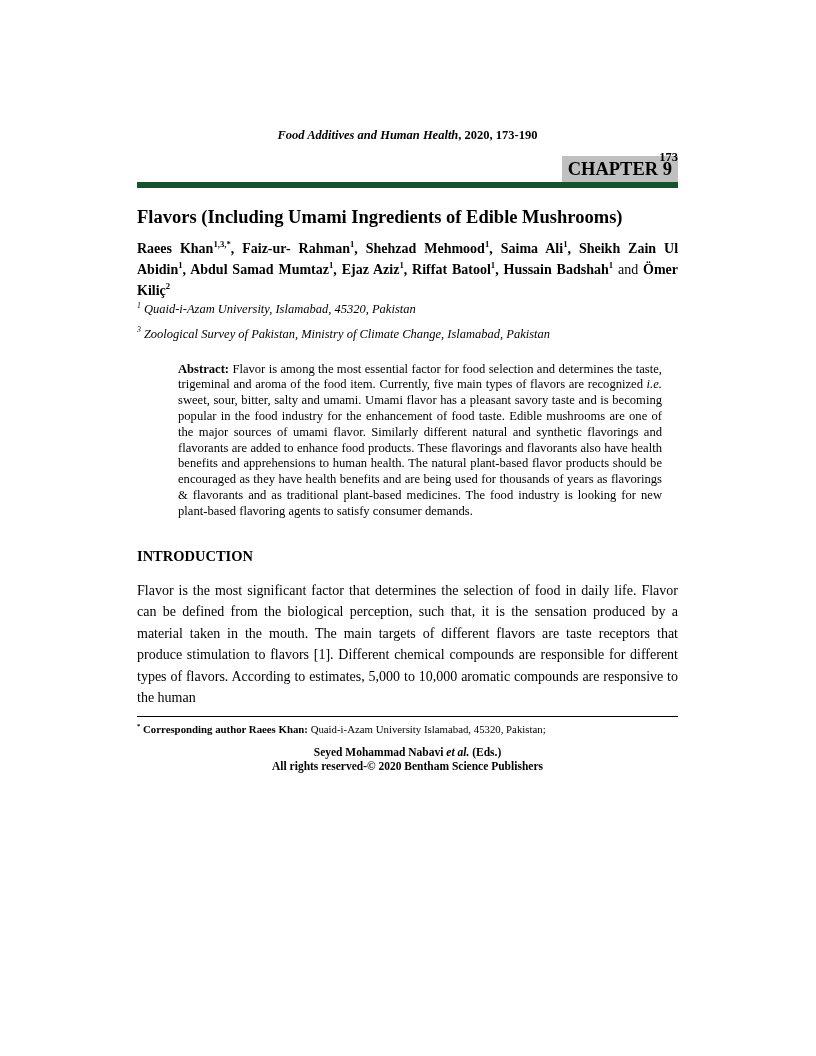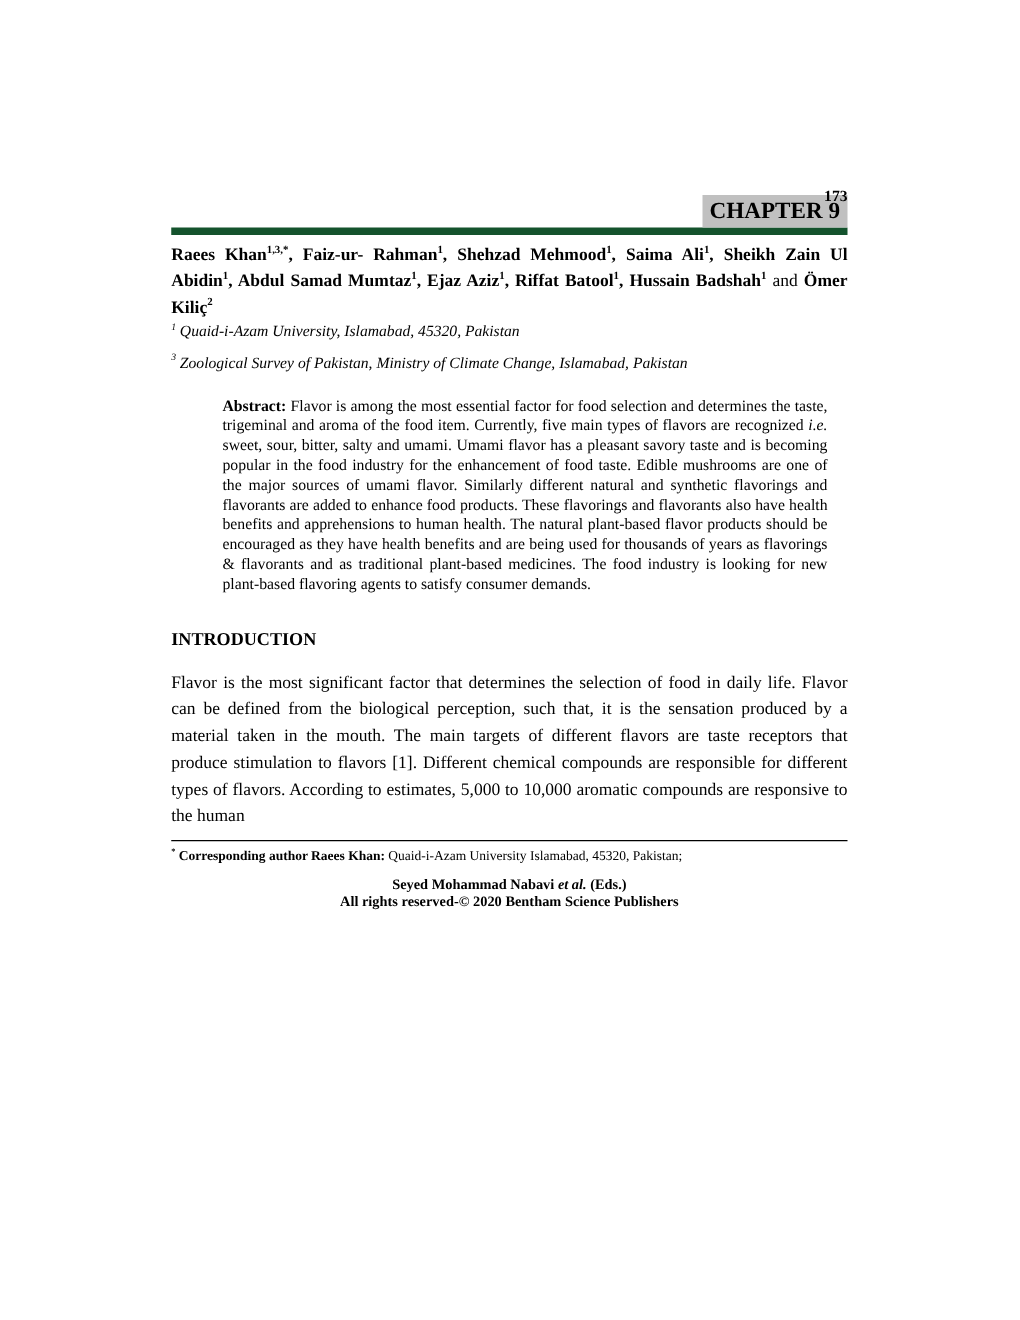--- a/index.html
+++ b/index.html
@@ -71,6 +71,7 @@
 <div class="content">
 
   <div class="running-head">
+    <span><span class="journal">Food Additives and Human Health</span><span>, 2020, 173-190</span></span>
     <span class="pagenum">173</span>
   </div>
 

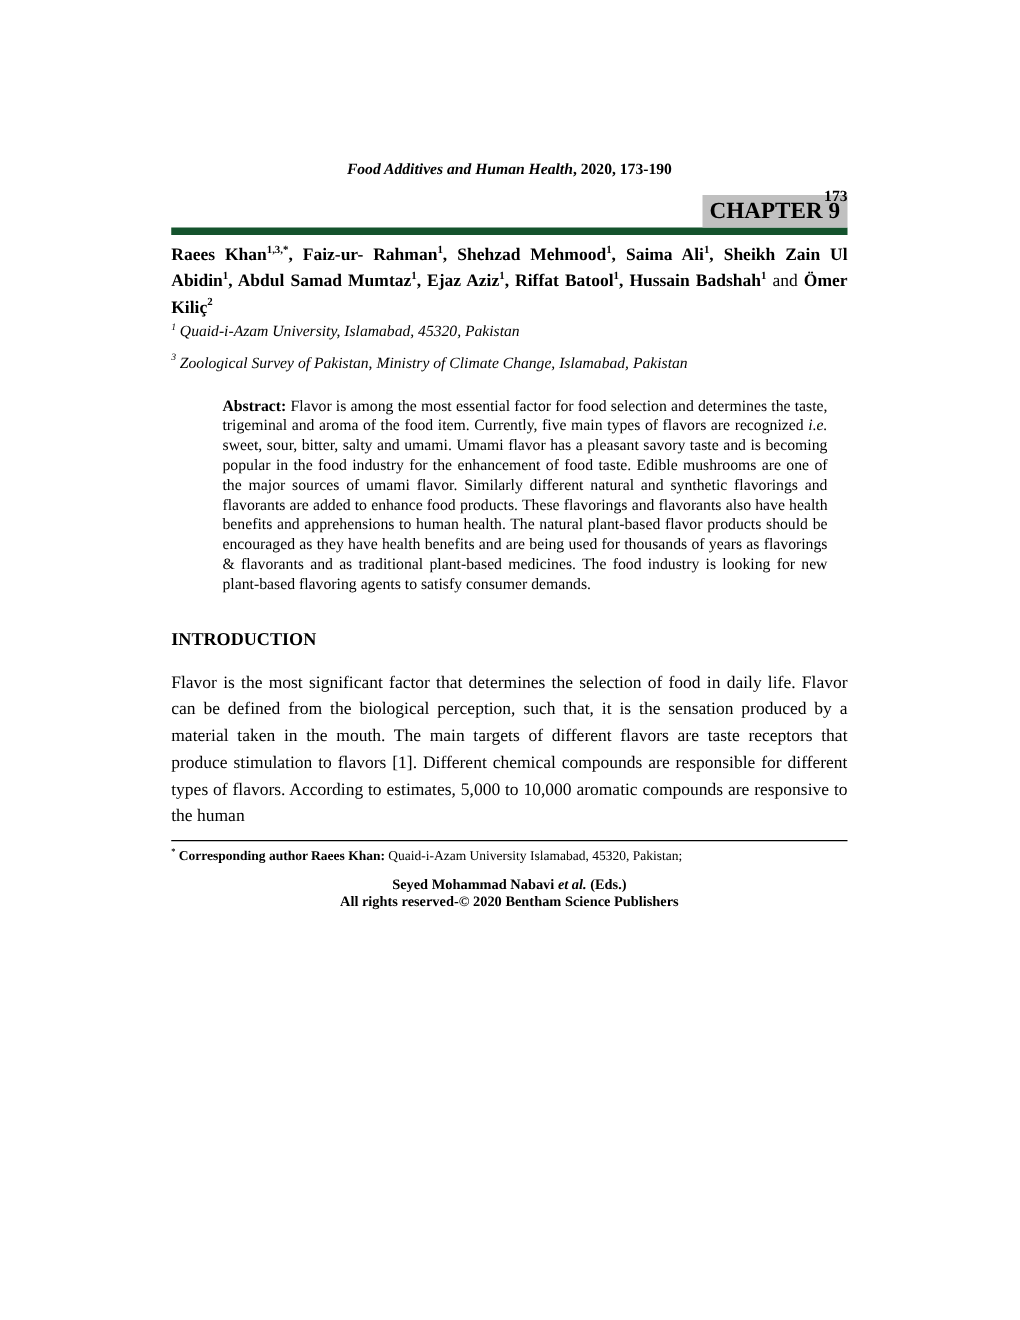--- a/index.html
+++ b/index.html
@@ -79,6 +79,7 @@
     <span class="chapter-badge" style="background: rgb(192, 192, 192);">CHAPTER 9</span>
   </div>
 
+  <p class="title">Flavors (Including Umami Ingredients of Edible Mushrooms)</p>
 
   <p class="authors"><span class="b">Raees Khan</span><sup class="b">1,3,*</sup><span class="b">, </span><span class="b">Faiz-ur- Rahman</span><sup class="b">1</sup><span class="b">, </span><span class="b">Shehzad Mehmood</span><sup class="b">1</sup><span class="b">, </span><span class="b">Saima Ali</span><sup class="b">1</sup><span class="b">, </span><span class="b">Sheikh Zain Ul Abidin</span><sup class="b">1</sup><span class="b">, </span><span class="b">Abdul Samad Mumtaz</span><sup class="b">1</sup><span class="b">, </span><span class="b">Ejaz Aziz</span><sup class="b">1</sup><span class="b">, </span><span class="b">Riffat Batool</span><sup class="b">1</sup><span class="b">, </span><span class="b">Hussain Badshah</span><sup class="b">1</sup><span> and </span><span class="b">Ömer Kiliç</span><sup class="b">2</sup></p>
 

